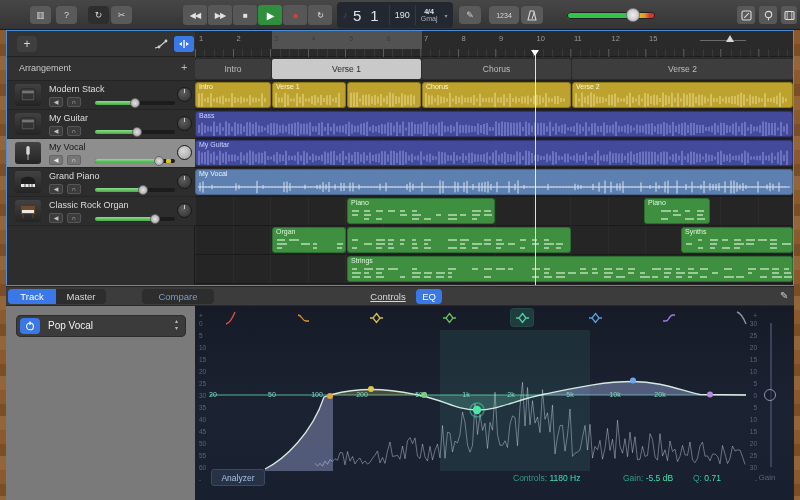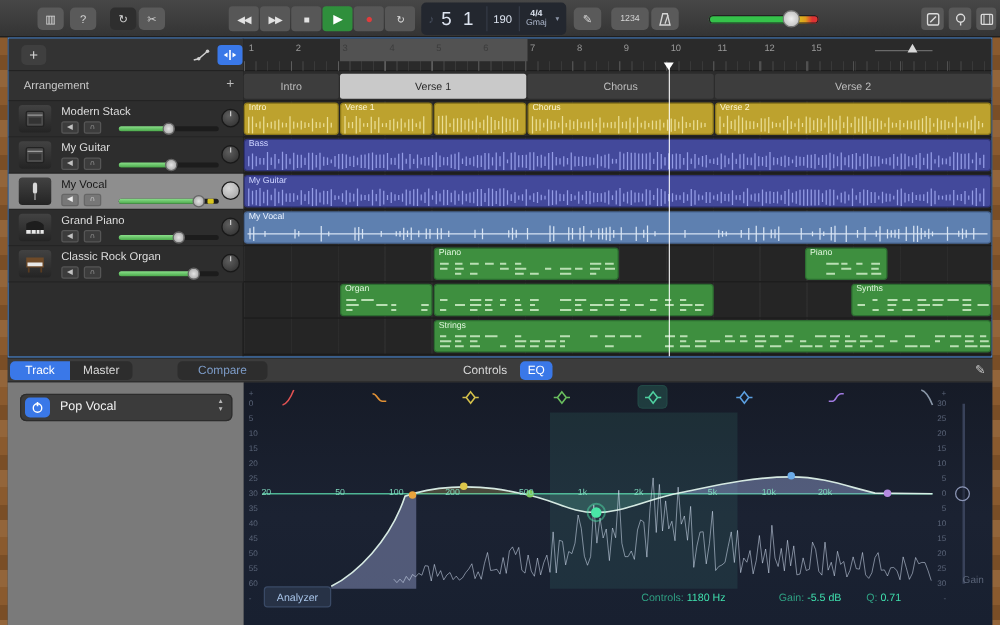--- a/index.html
+++ b/index.html
@@ -487,7 +487,7 @@
       <div class="htab dark" style="left:118px;width:72px;color:#7d9cc8;margin-left:24px;">
           <span>Compare</span>
         </div>
-      <div class="htab" style="left:364px;width:48px;">
+      <div class="htab" style="left:364px;width:48px;text-decoration:underline;">
           <span>Controls</span>
         </div>
       <div class="htab blue" style="left:416px;width:26px;">

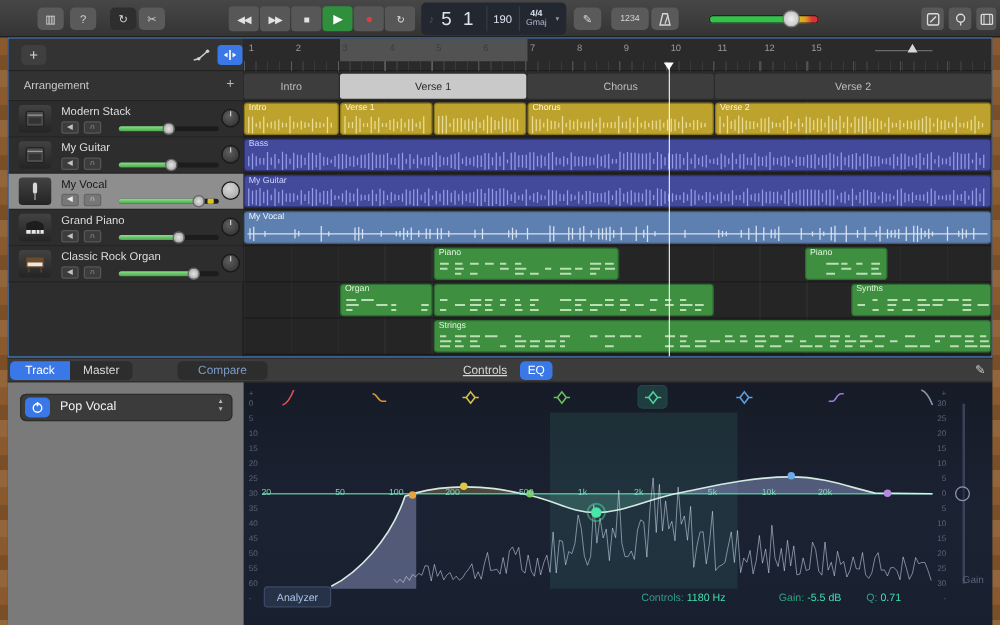--- a/index.html
+++ b/index.html
@@ -120,7 +120,7 @@
     display:flex;align-items:center;justify-content:center;}
   .ro{position:absolute;top:167px;font-size:8.5px;color:#2f9f82;}
   .ro b{color:#3fe0ae;font-weight:normal;}
-  #gain-bot-label{position:absolute;left:552px;top:153px;width:40px;text-align:right;font-size:8px;color:#5a6478;}
+  #gain-bot-label{position:absolute;left:552px;top:167px;width:40px;text-align:center;font-size:8px;color:#5a6478;}
 
   .wood{position:absolute;top:30px;width:6px;height:470px;z-index:20;
     background:repeating-linear-gradient(180deg,#8a5a2e 0 14px,#7a4e26 14px 26px,#93653a 26px 40px);}

